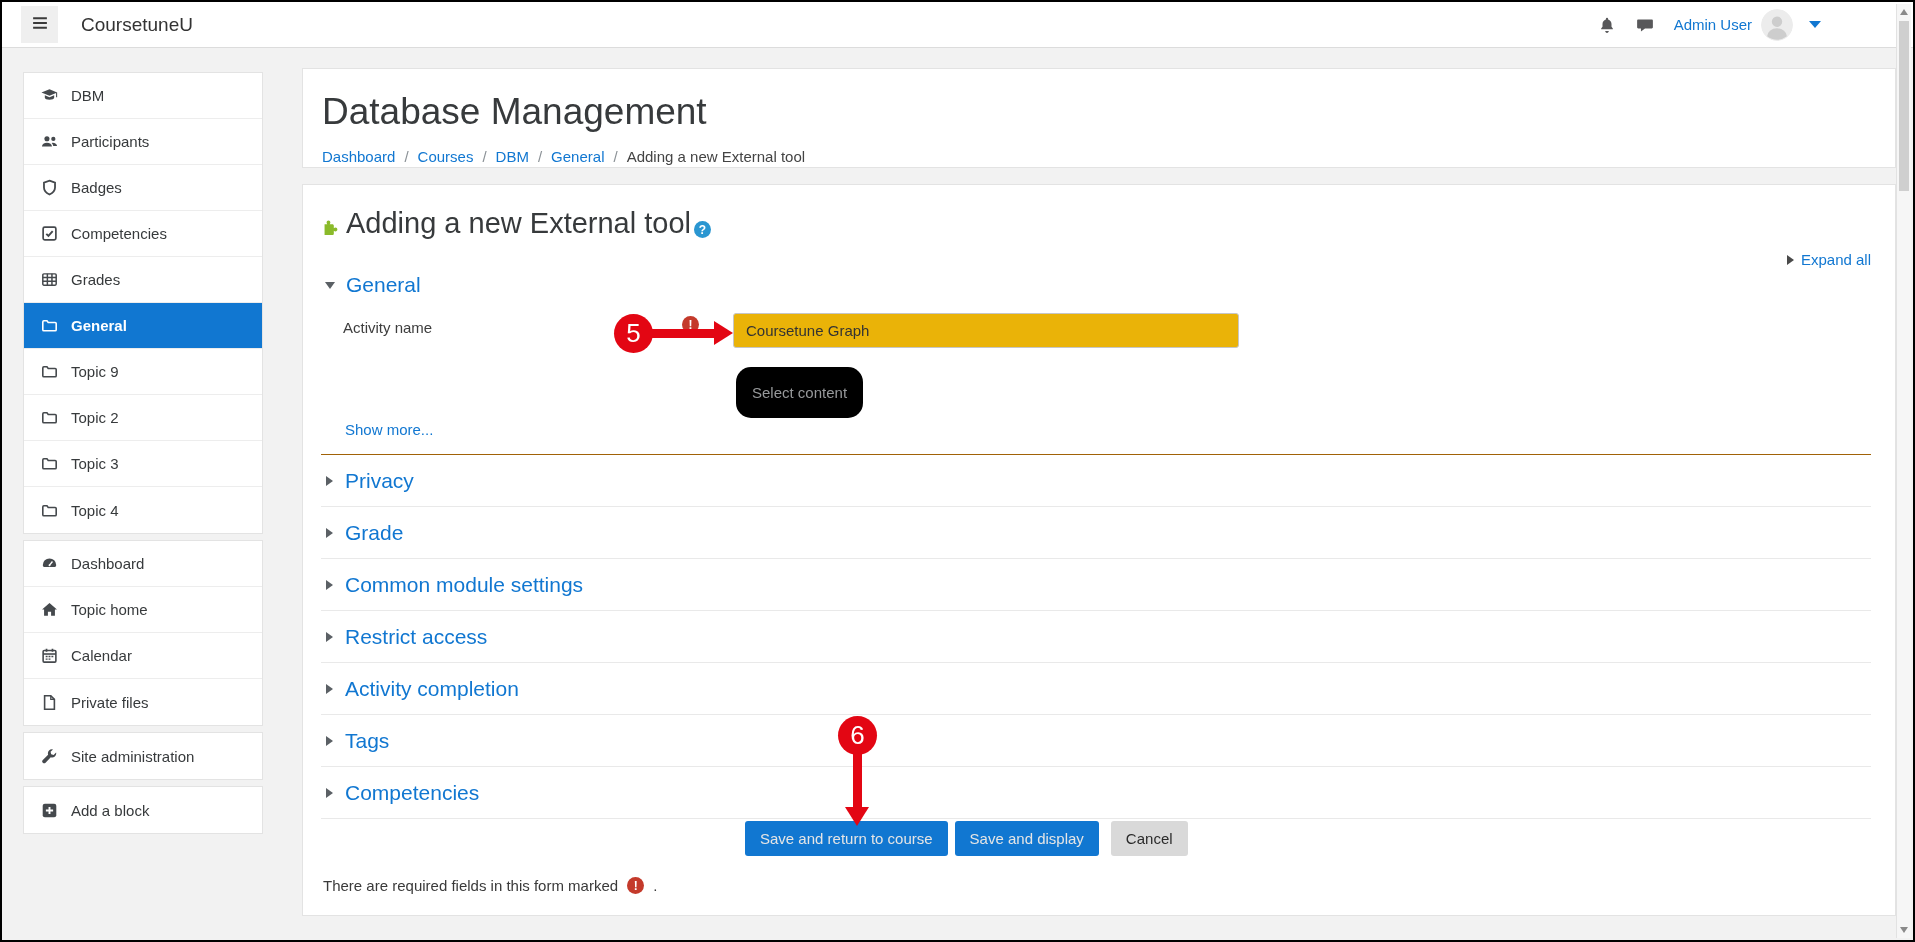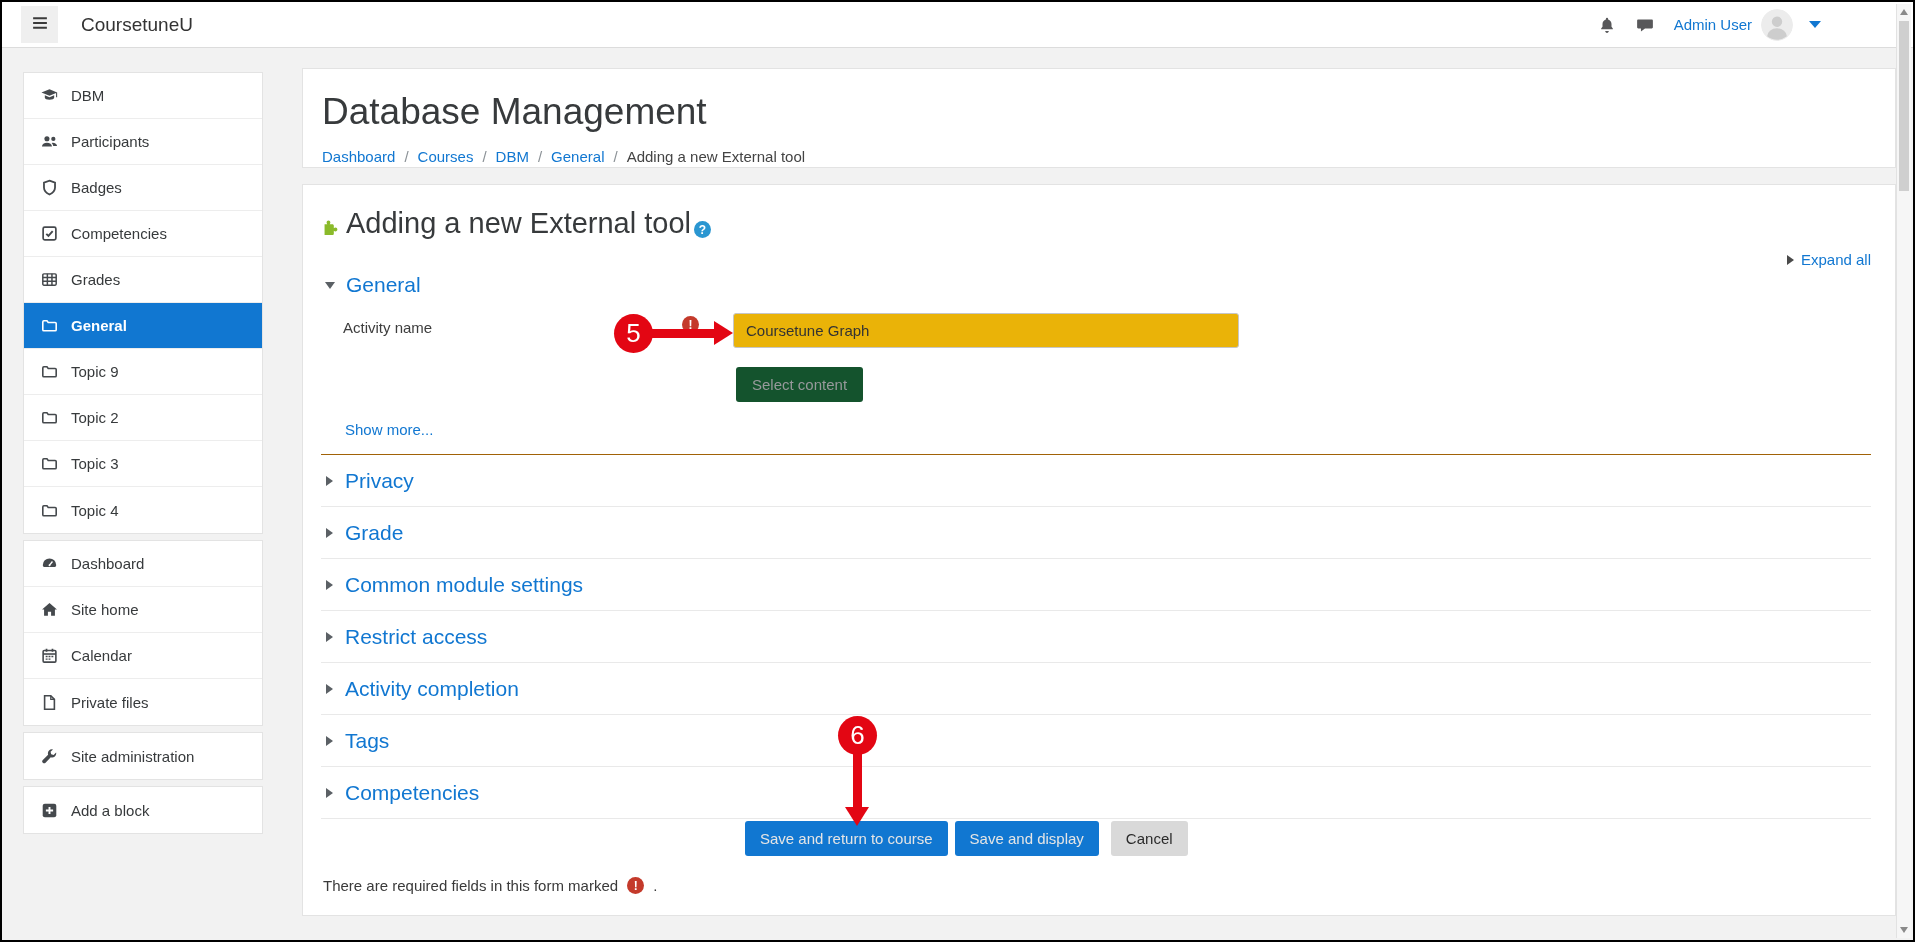--- a/index.html
+++ b/index.html
@@ -93,8 +93,8 @@
     font-family:"Liberation Sans", sans-serif; background:#eab308;
   }
   .select-content-btn {
-    position:absolute; top:182px; left:433px; height:35px; padding:0 16px;
-    background:#14532d; color:#97999b; border:none; border-radius:3px; font-size:15px;
+    position:absolute; top:182px; left:433px; height:51px; padding:0 16px;
+    background:#000000; color:#97999b; border:none; border-radius:15px; font-size:15px;
     font-family:"Liberation Sans", sans-serif;
   }
   .show-more { position:absolute; top:236px; left:42px; font-size:15px; color:var(--accent-blue,#1177d1); cursor:pointer; }

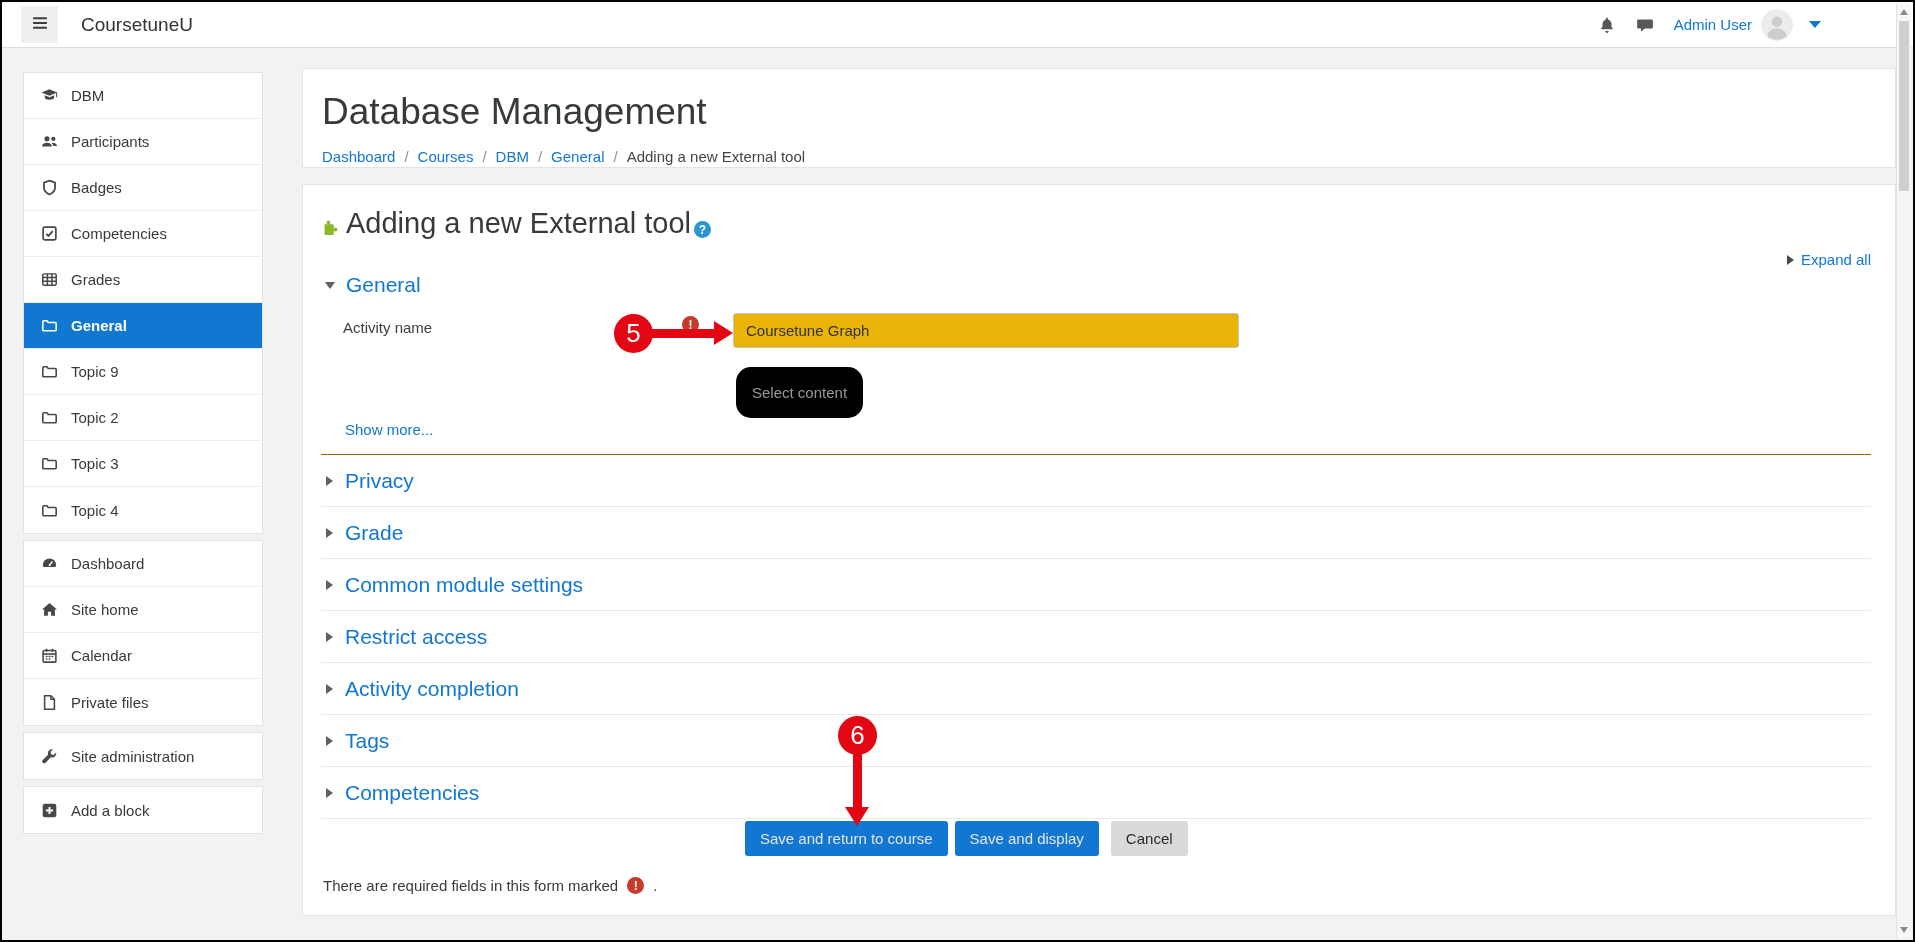--- a/index.html
+++ b/index.html
@@ -295,7 +295,7 @@
               <path fill="currentColor" d="M8 1.8 1 7.9h1.9v6h3.6v-3.8h3v3.8h3.6v-6H15z"></path>
             </svg>
           </span>
-          <span>Site home</span>
+          <span>Topic home</span>
         </div>
 
         <div class="side-item">

